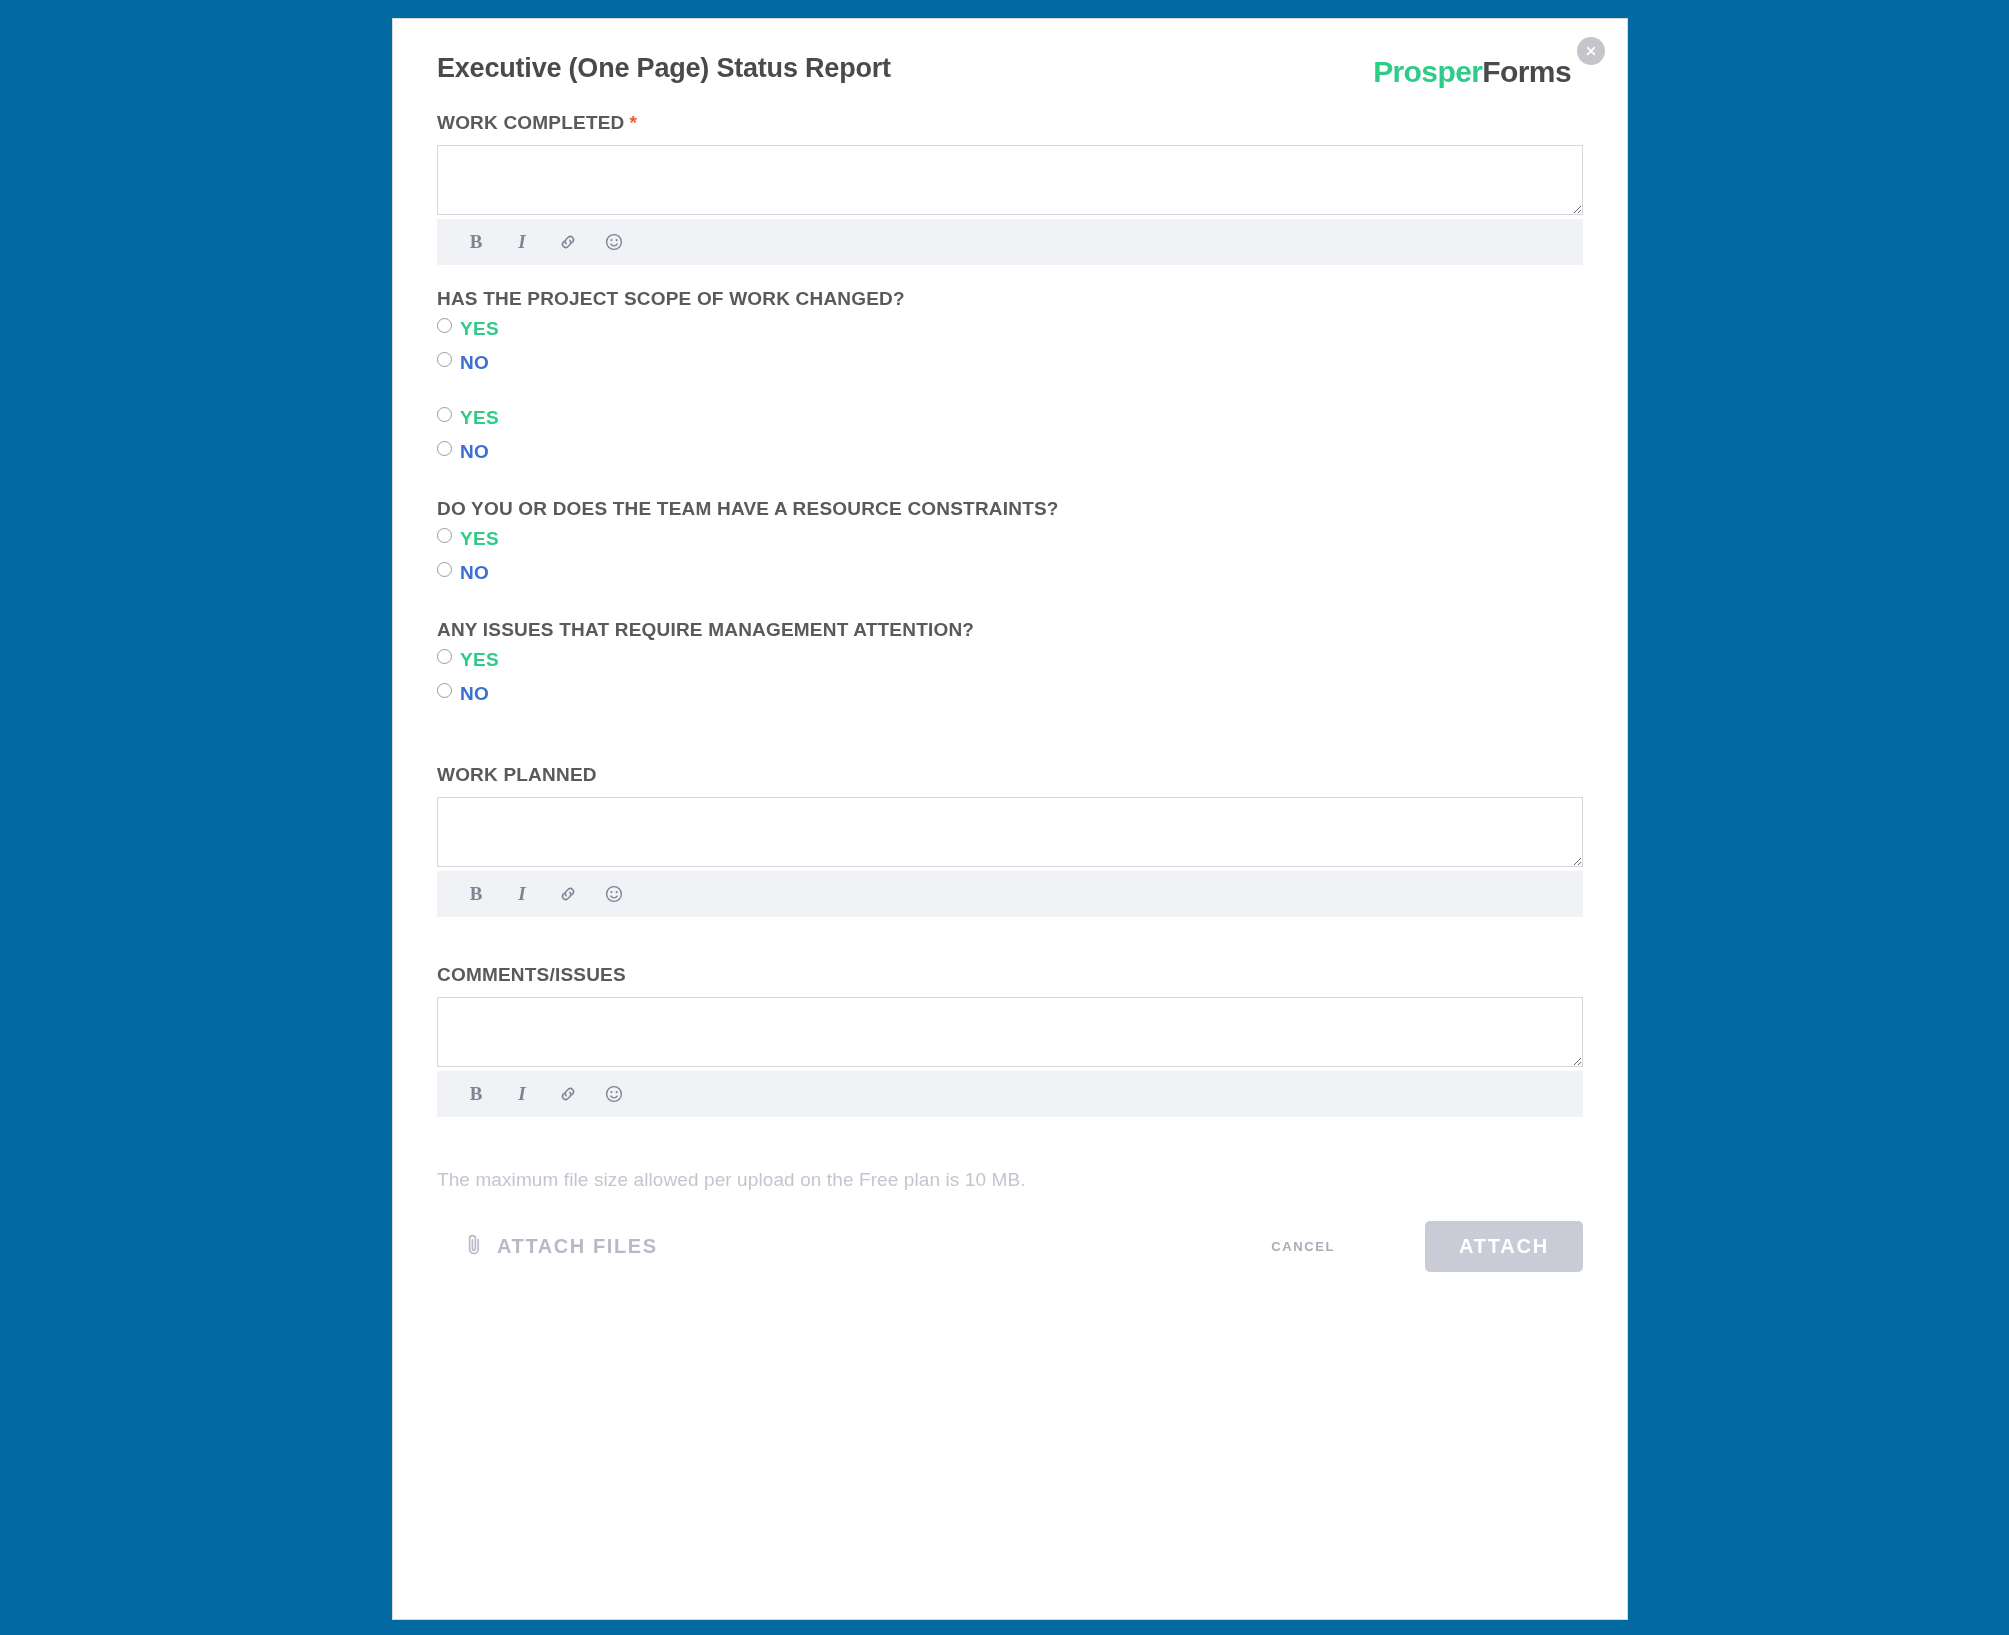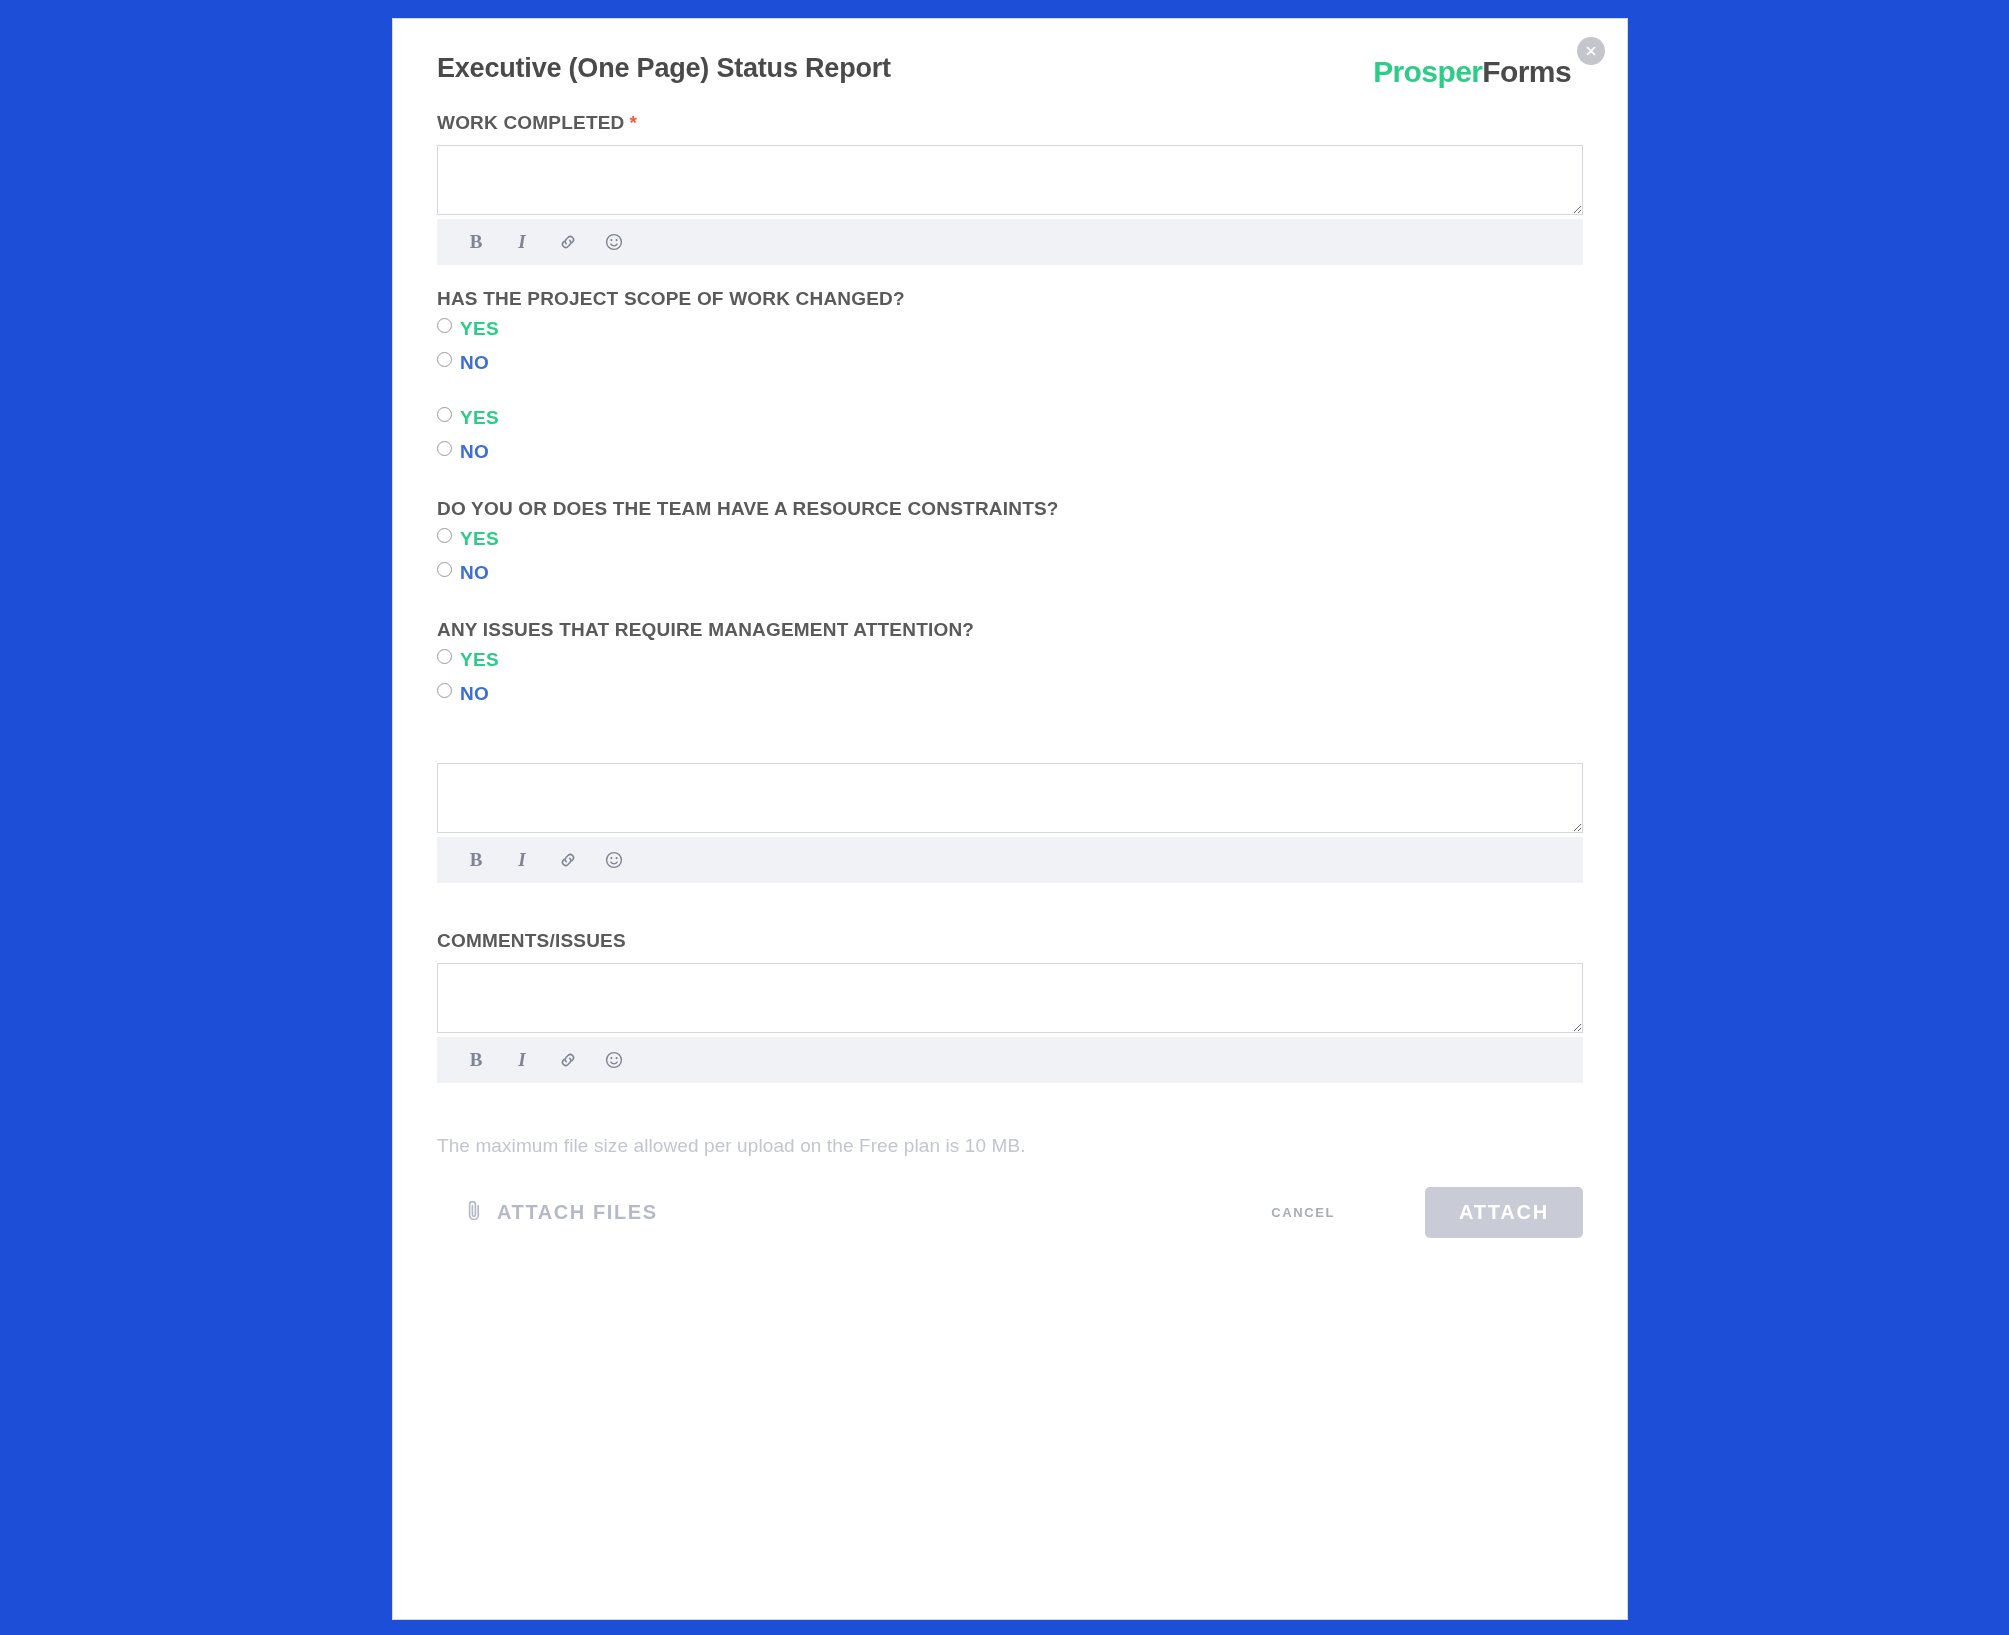--- a/index.html
+++ b/index.html
@@ -20,7 +20,7 @@
   .page {
     position: absolute;
     inset: 0;
-    background: #1d4ed8;
+    background: #0369a1;
   }
 
   

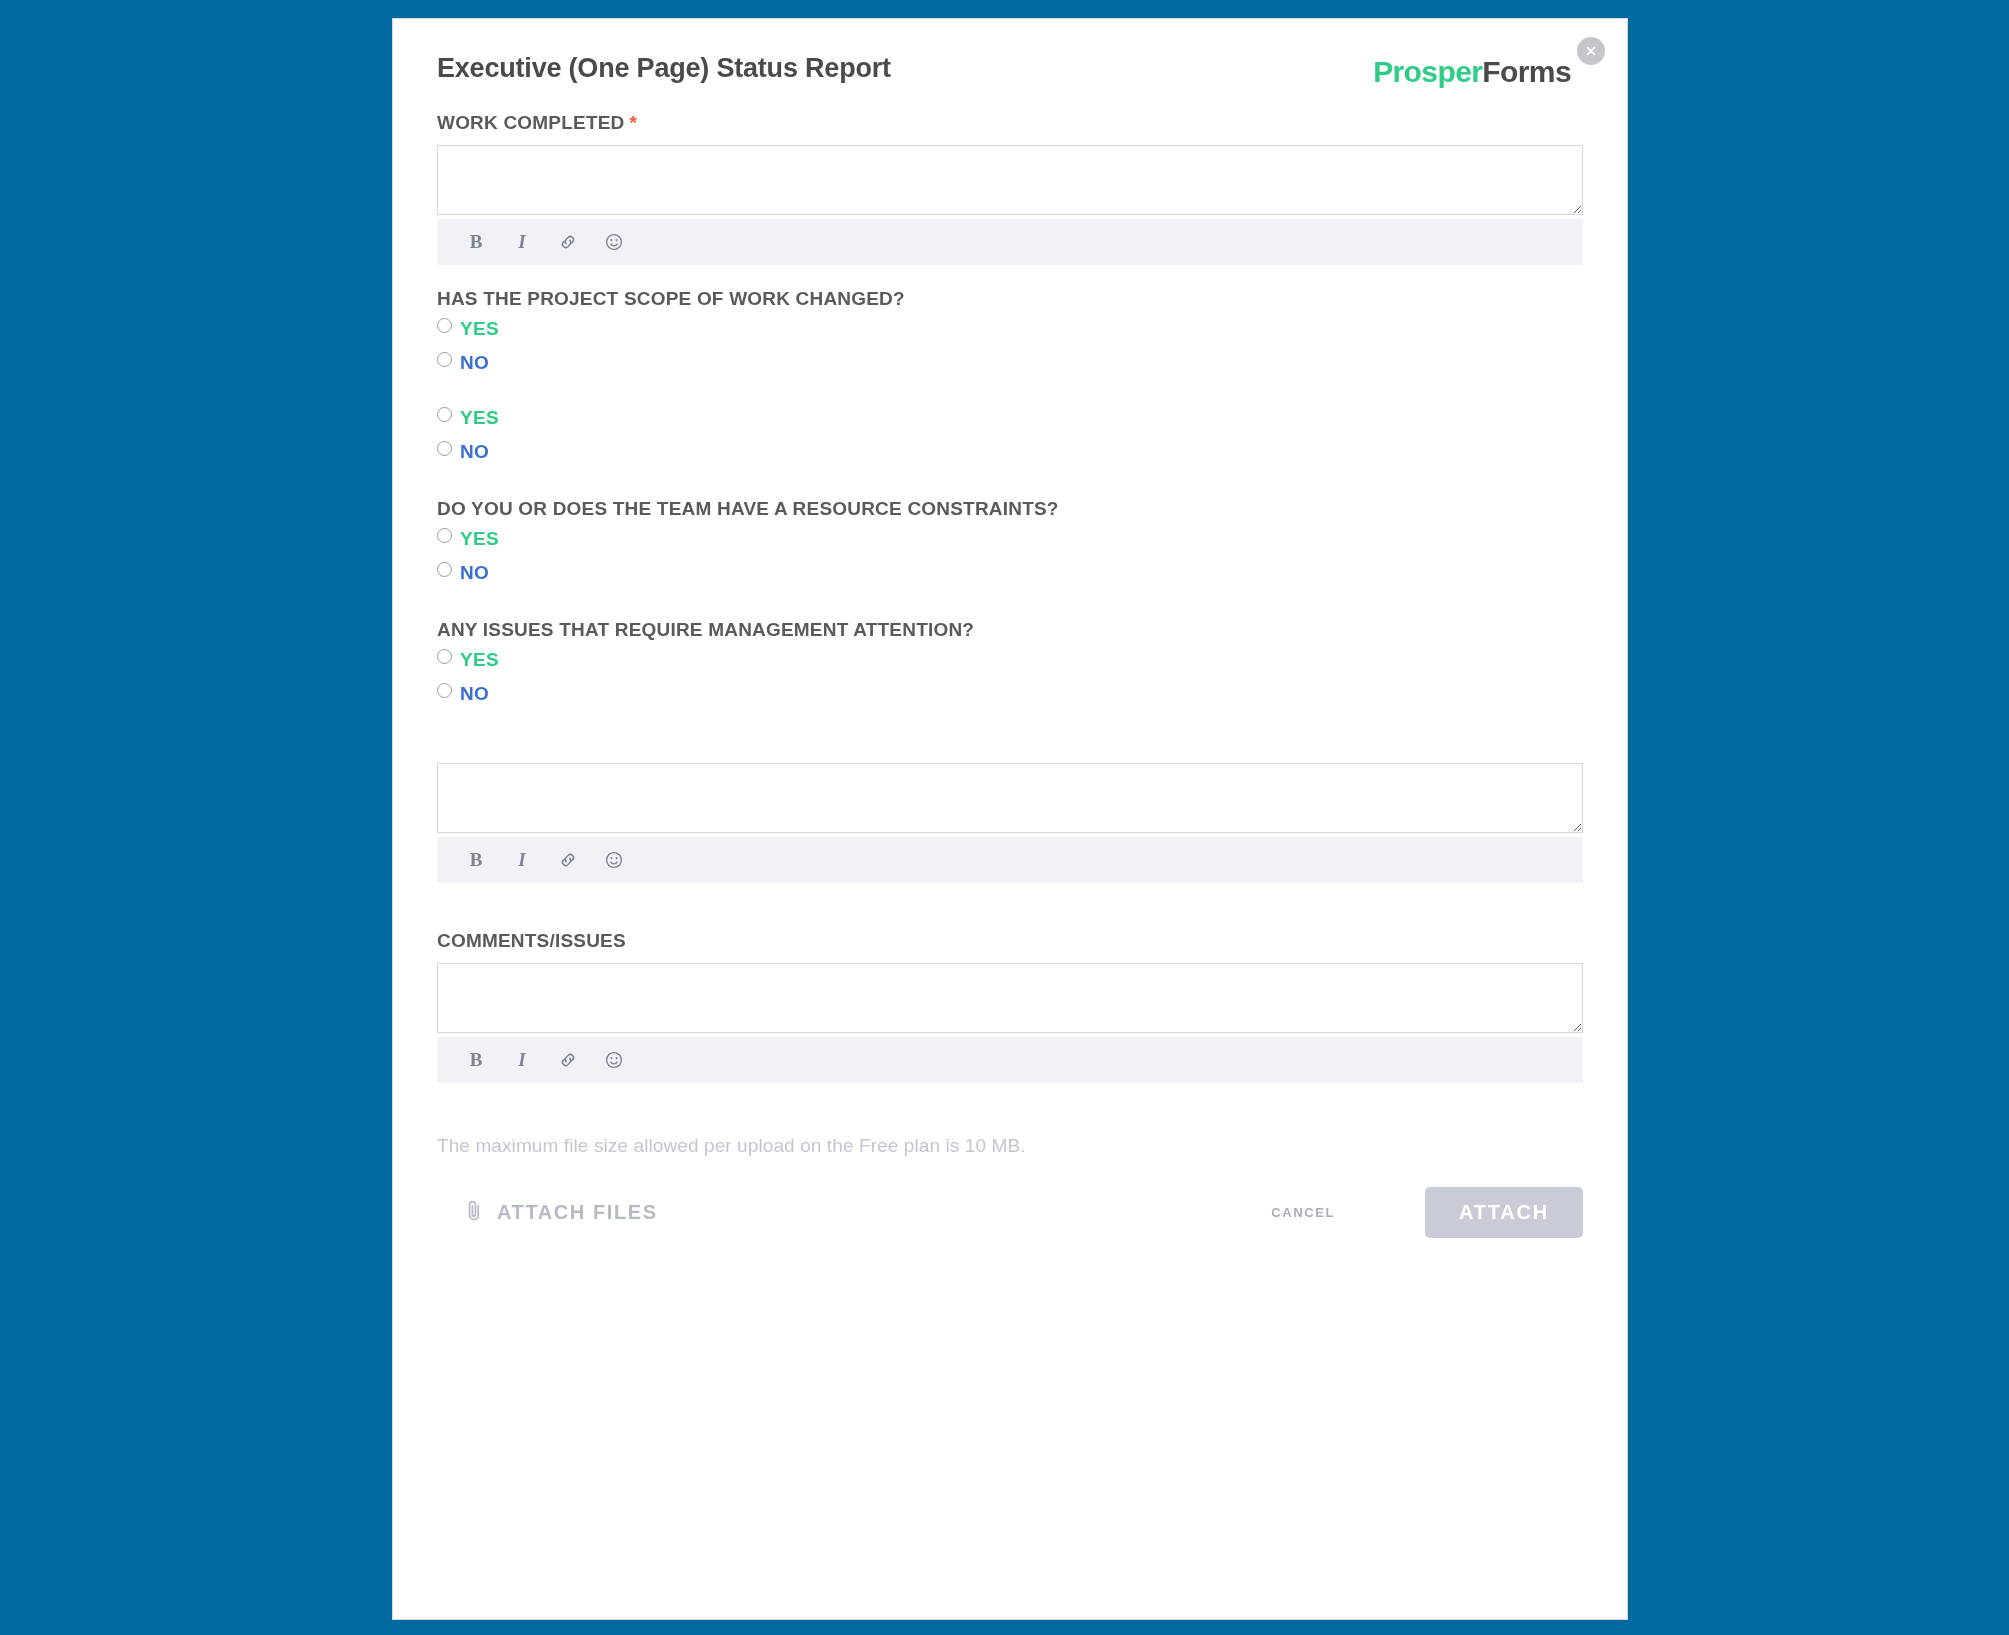--- a/index.html
+++ b/index.html
@@ -323,6 +323,7 @@
       </div>
 
       <div class="section-gap">
+        <div class="field-label">WORK PLANNED</div>
         <div class="editor">
           <textarea class="editor-area" placeholder="" style=""></textarea>
           <div class="editor-toolbar">

